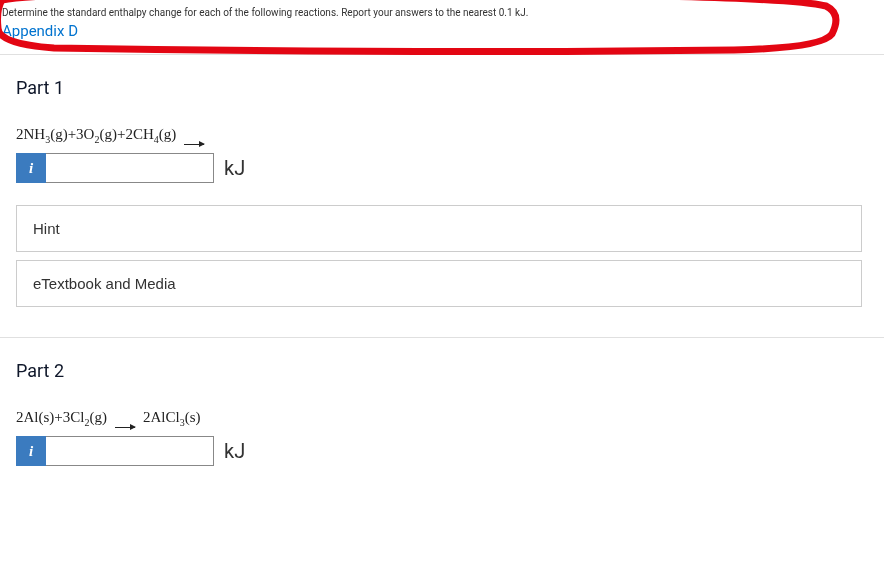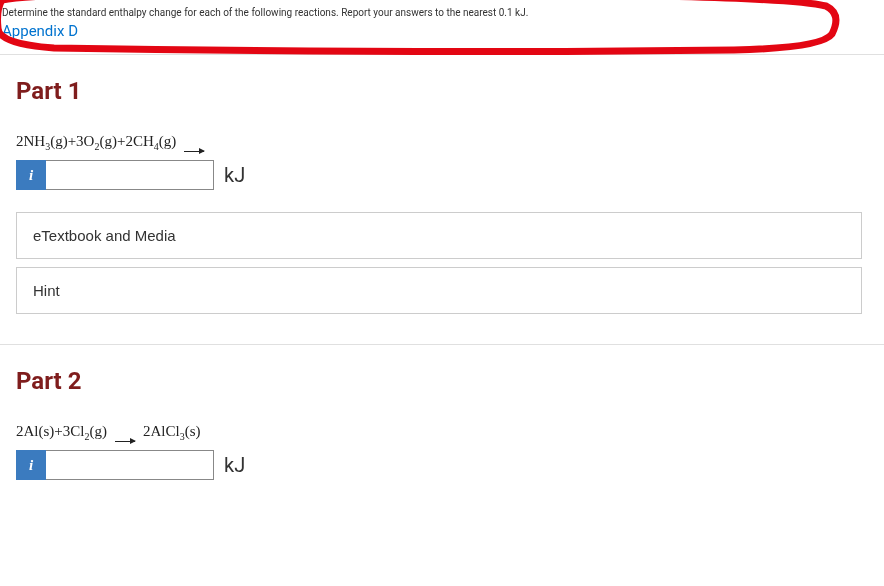--- a/index.html
+++ b/index.html
@@ -48,9 +48,9 @@
       padding: 22px 0 22px 8px;
     }
     .part-title {
-      color: #7f1d1d;
-      font-size: 24px;
-      font-weight: 700;
+      color: #0f172a;
+      font-size: 18px;
+      font-weight: 400;
       margin-bottom: 28px;
       padding-left: 8px;
     }

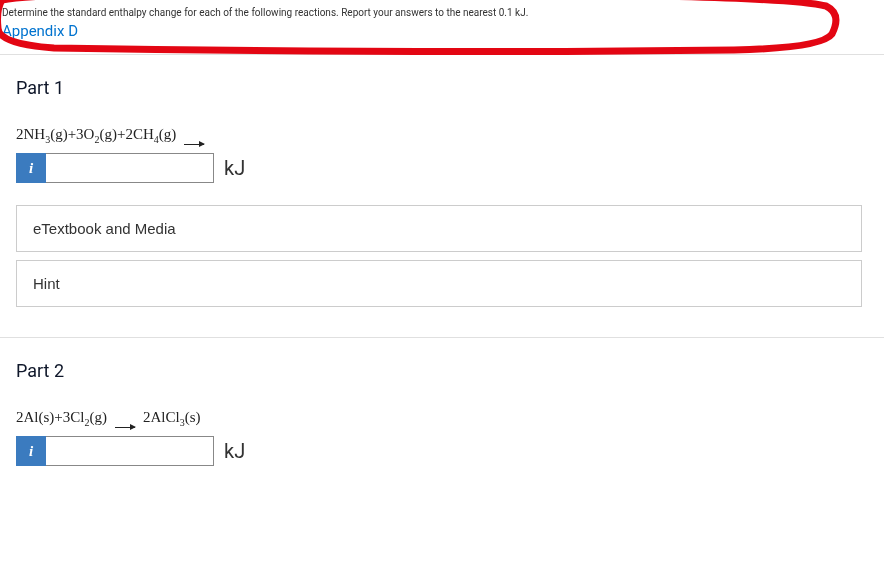--- a/index.html
+++ b/index.html
@@ -165,8 +165,8 @@
     <span class="unit-label">kJ</span>
   </div>
 
+  <button class="resource-btn">Hint</button>
   <button class="resource-btn">eTextbook and Media</button>
-  <button class="resource-btn">Hint</button>
 </div>
 
 <div class="part2">

